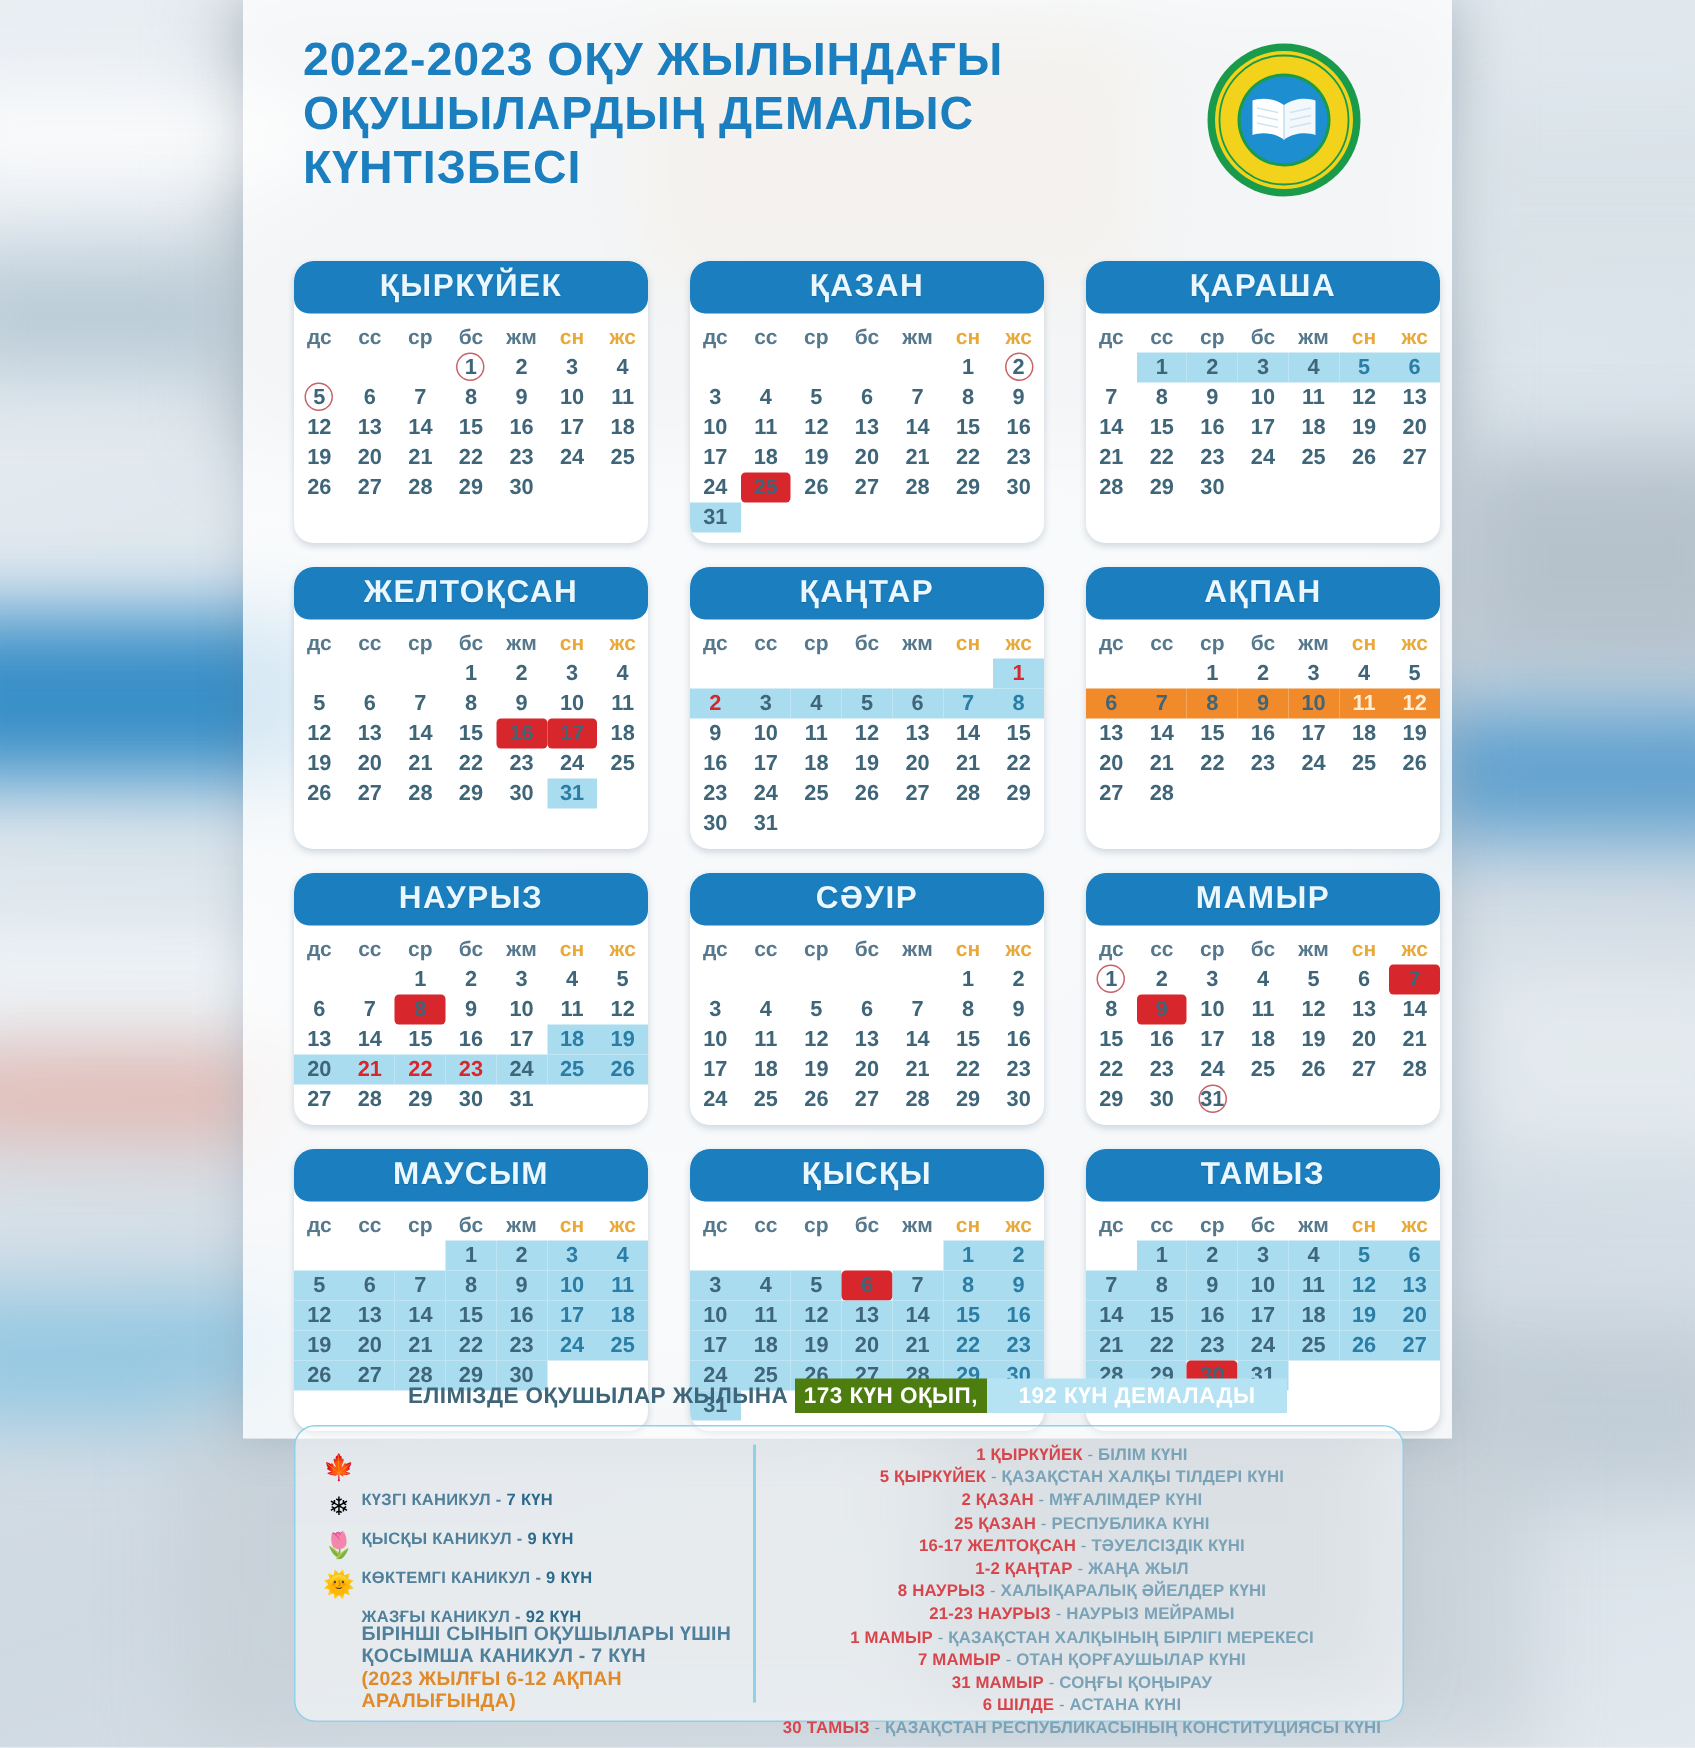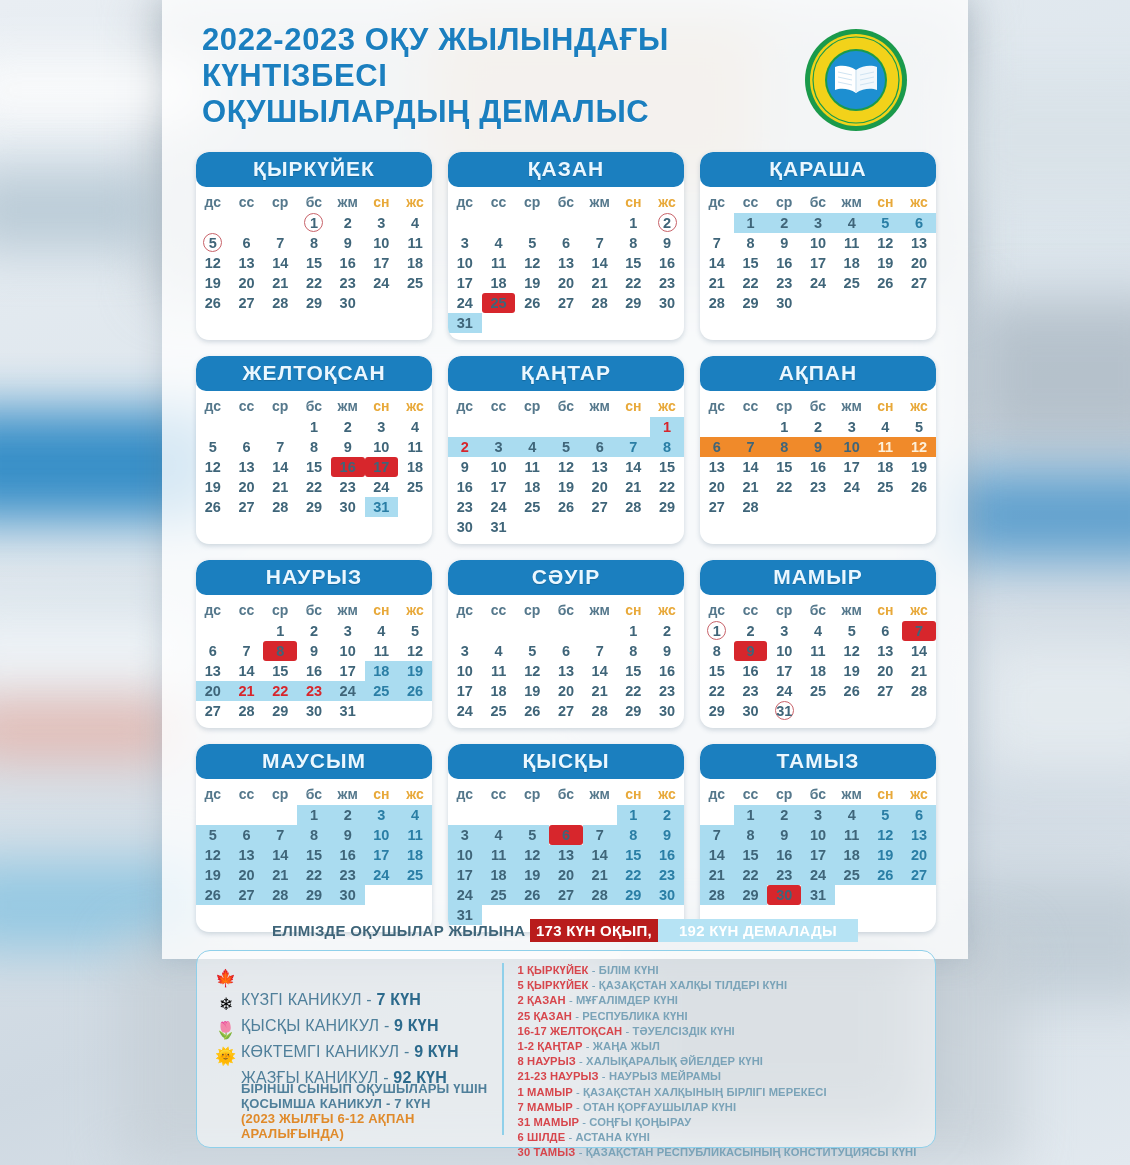--- a/index.html
+++ b/index.html
@@ -157,8 +157,8 @@
   <div id="header">
     <div id="title">
       <div>2022-2023 ОҚУ ЖЫЛЫНДАҒЫ</div>
+      <div>ОҚУШЫЛАРДЫҢ ДЕМАЛЫС</div>
       <div>КҮНТІЗБЕСІ</div>
-      <div>ОҚУШЫЛАРДЫҢ ДЕМАЛЫС</div>
     </div>
 
     <div id="emblem">

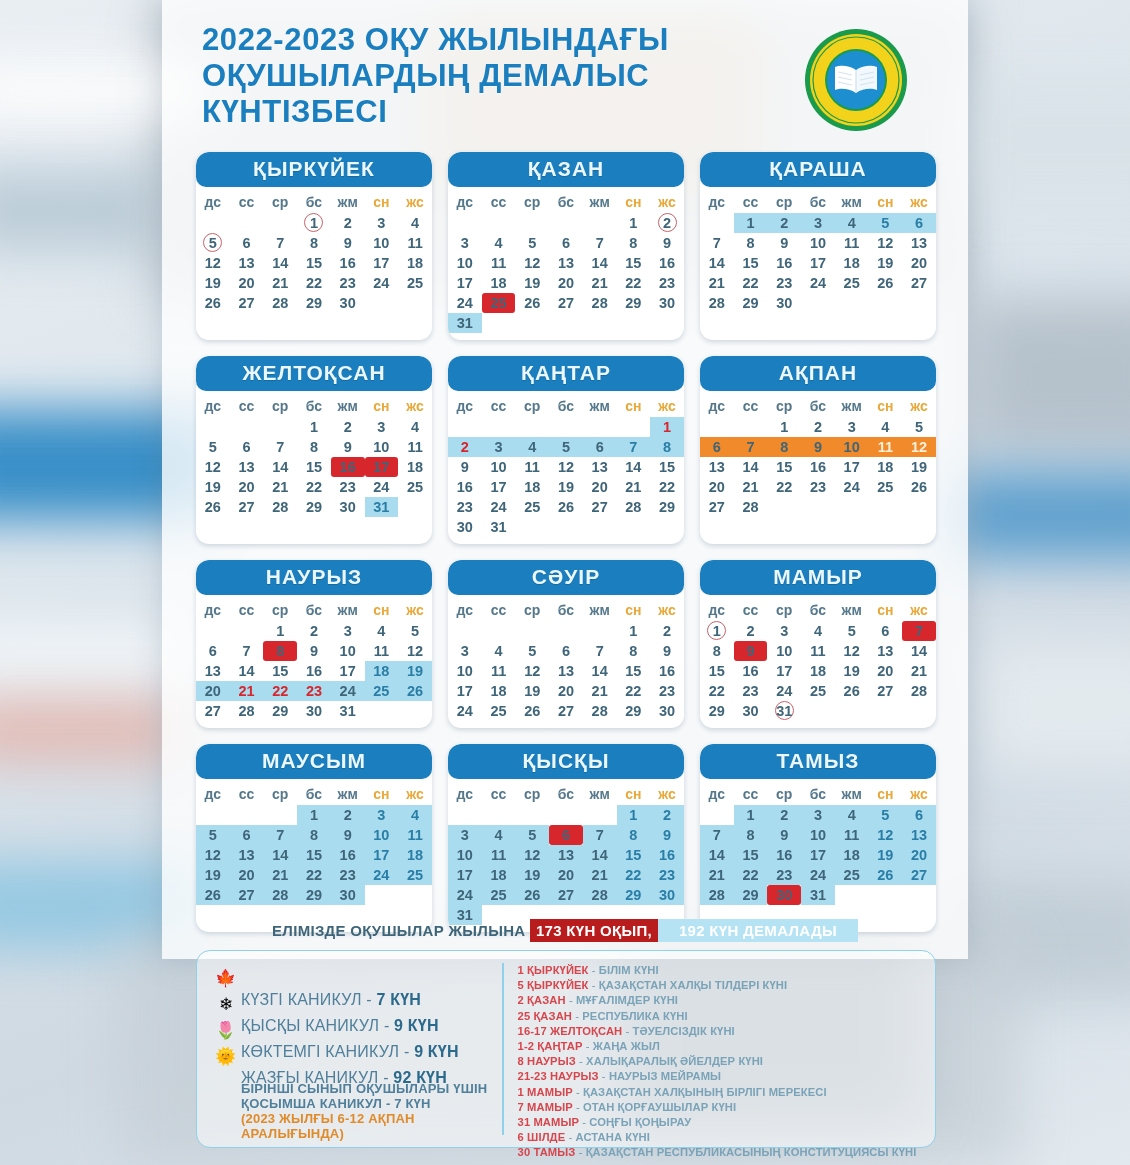--- a/index.html
+++ b/index.html
@@ -54,9 +54,9 @@
 
   
   #months {
-    position:absolute; left:34px; top:152px; width:740px;
+    position:absolute; left:34px; top:174px; width:740px;
     display:grid; grid-template-columns: repeat(3, 236px);
-    gap: 16px 16px; justify-content: space-between;
+    gap: 16px 28px; justify-content: space-between;
   }
   .month {
     background:#ffffff;

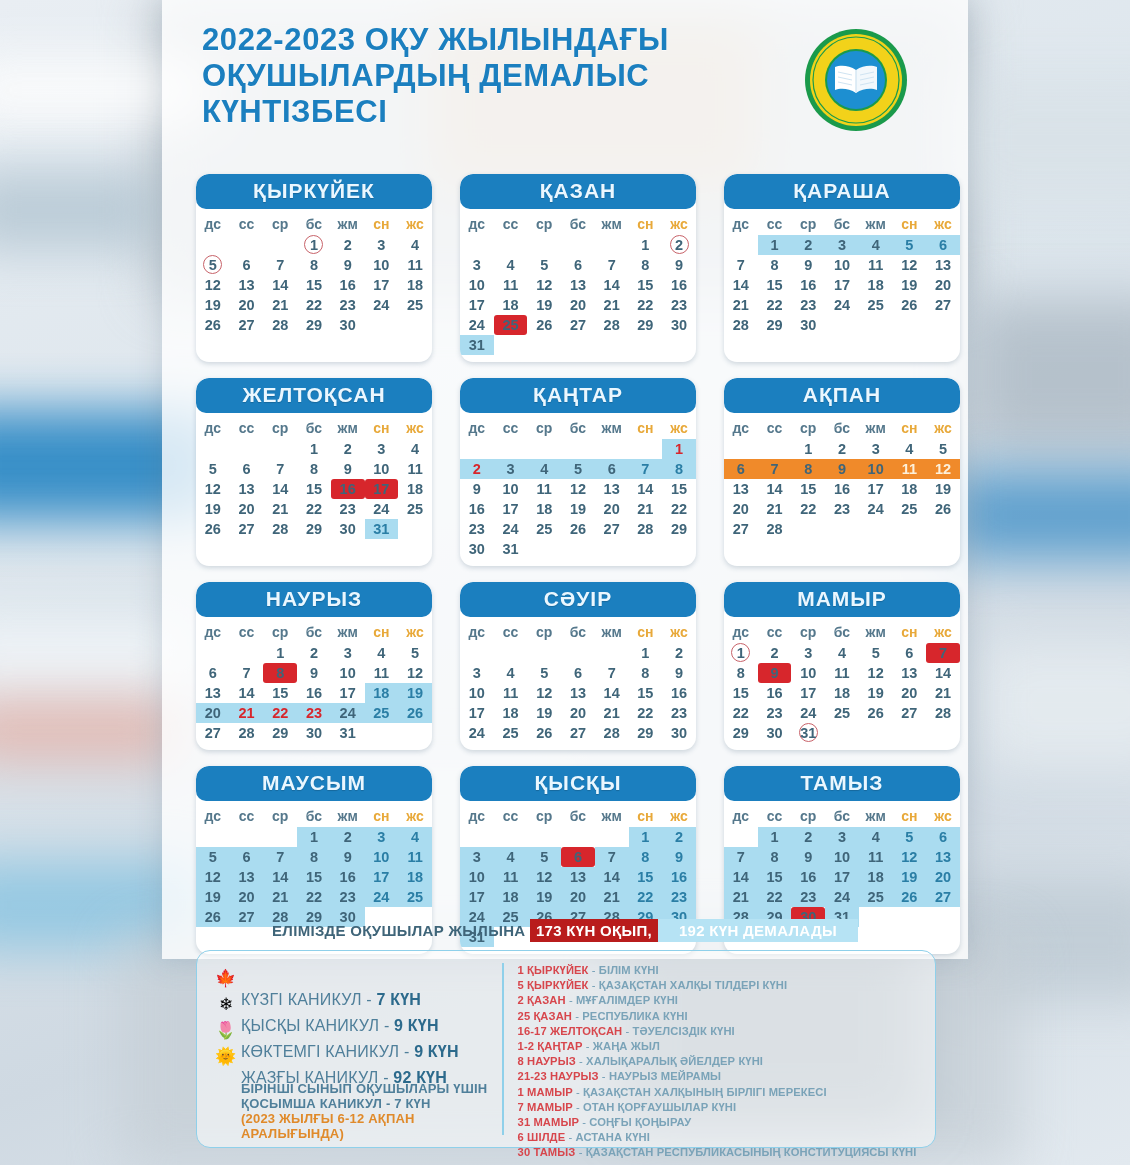--- a/index.html
+++ b/index.html
@@ -101,7 +101,7 @@
     font-size:15px; font-weight:bold; color:#3f6579; letter-spacing:.3px;
     white-space:nowrap;
   }
-  #banner .b-dark { background:#b91c1c; color:#ffffff; padding:3px 6px; }
+  #banner .b-dark { background:#4d7c0f; color:#ffffff; padding:3px 6px; }
   #banner .b-light { background:#b6e3f4; color:#ffffff; padding:3px 21px; }
 
   

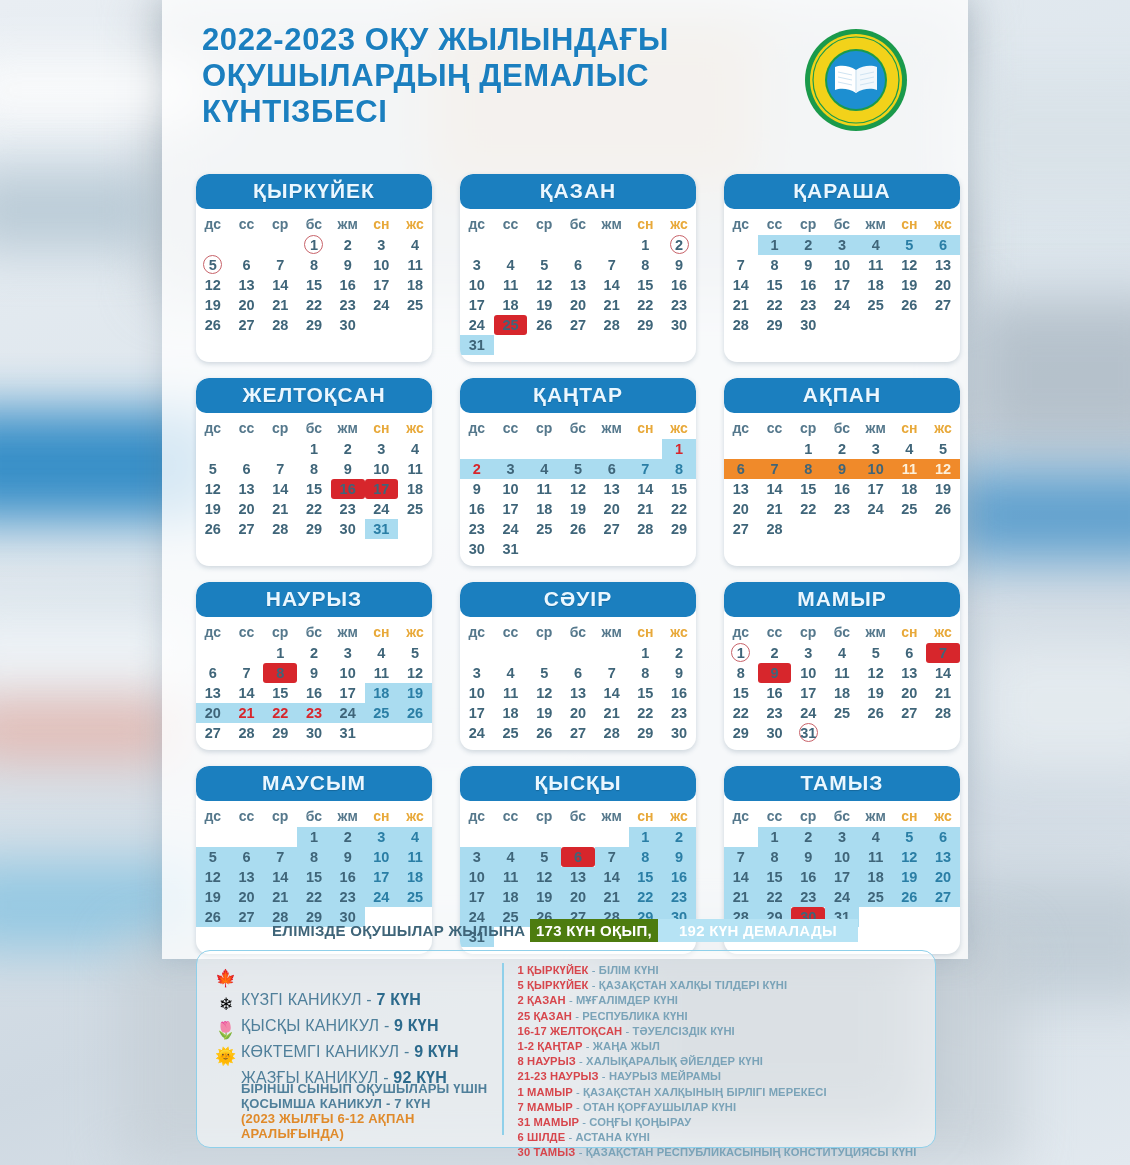--- a/index.html
+++ b/index.html
@@ -124,7 +124,7 @@
 
   #divider { width:1.6px; background:#8fd0ea; margin:12px 0; }
 
-  #holidays { flex:1; padding:12px 10px 0 14px; }
+  #holidays { flex:1; padding:12px 10px 0 14px;text-align:center; }
   .hol-row { font-size:11.2px; line-height:15.2px; color:#6f9cb4; letter-spacing:.1px; white-space:nowrap; }
   .hol-row .d { color:#d7464c; font-weight:bold; }
   .hol-row .n { color:#7aa3b8; font-weight:bold; }

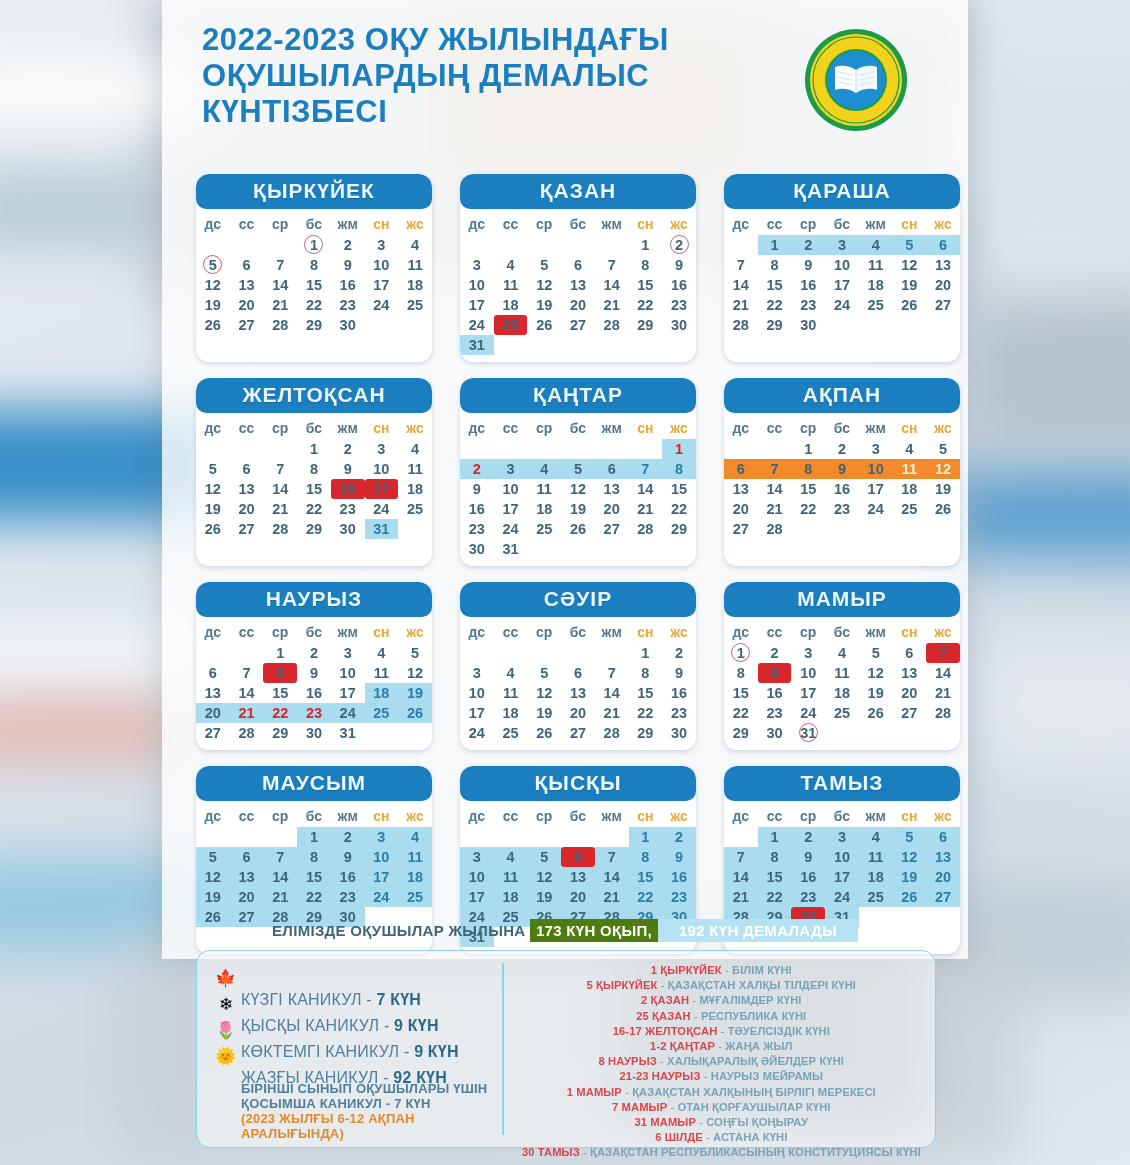--- a/index.html
+++ b/index.html
@@ -114,7 +114,7 @@
   #legend { width:305px; padding:14px 0 0 14px; }
   .leg-row { display:flex; align-items:center; height:26px; }
   .leg-ico { width:30px; text-align:center; font-size:17px; line-height:1; }
-  .leg-txt { font-size:16px; font-weight:normal; color:#4f7f9a; letter-spacing:.2px;margin-top:44px; }
+  .leg-txt { font-size:11px; font-weight:bold; color:#4f7f9a; letter-spacing:.2px;margin-top:44px; }
   .leg-txt b { color:#2c6a8c; }
   #firstgrade {
     margin:12px 0 0 30px; font-size:13px; font-weight:bold;

